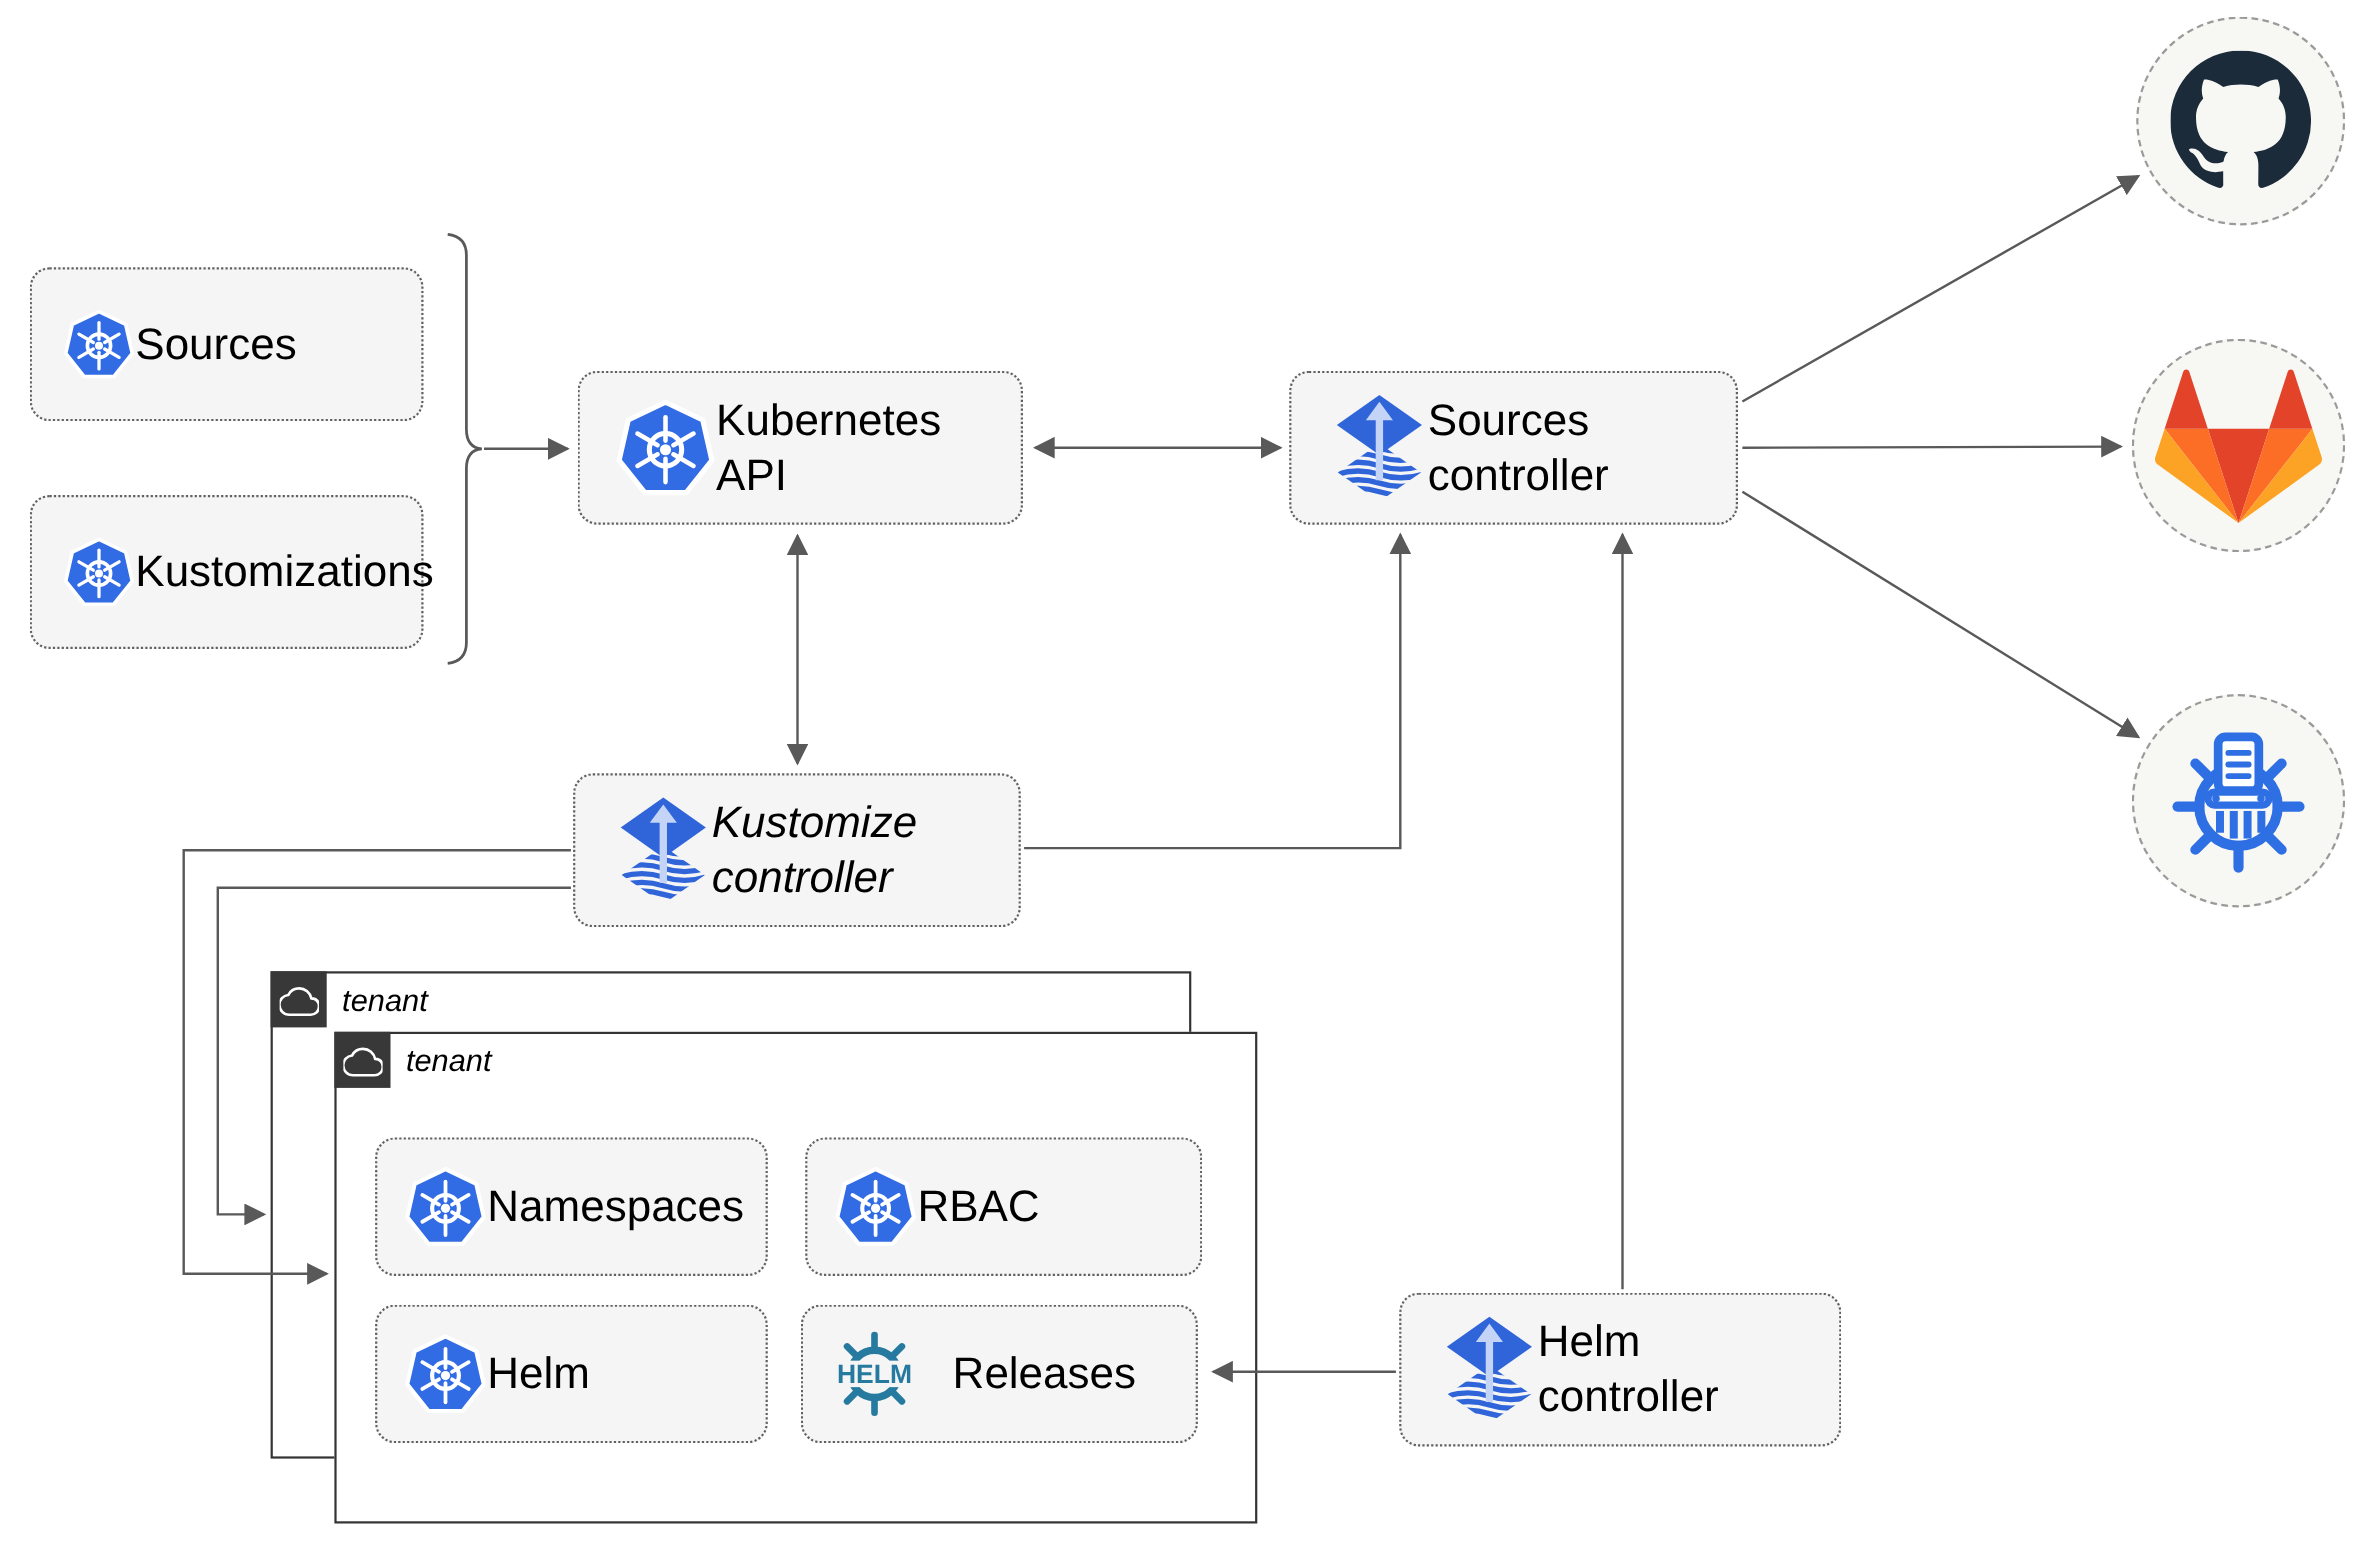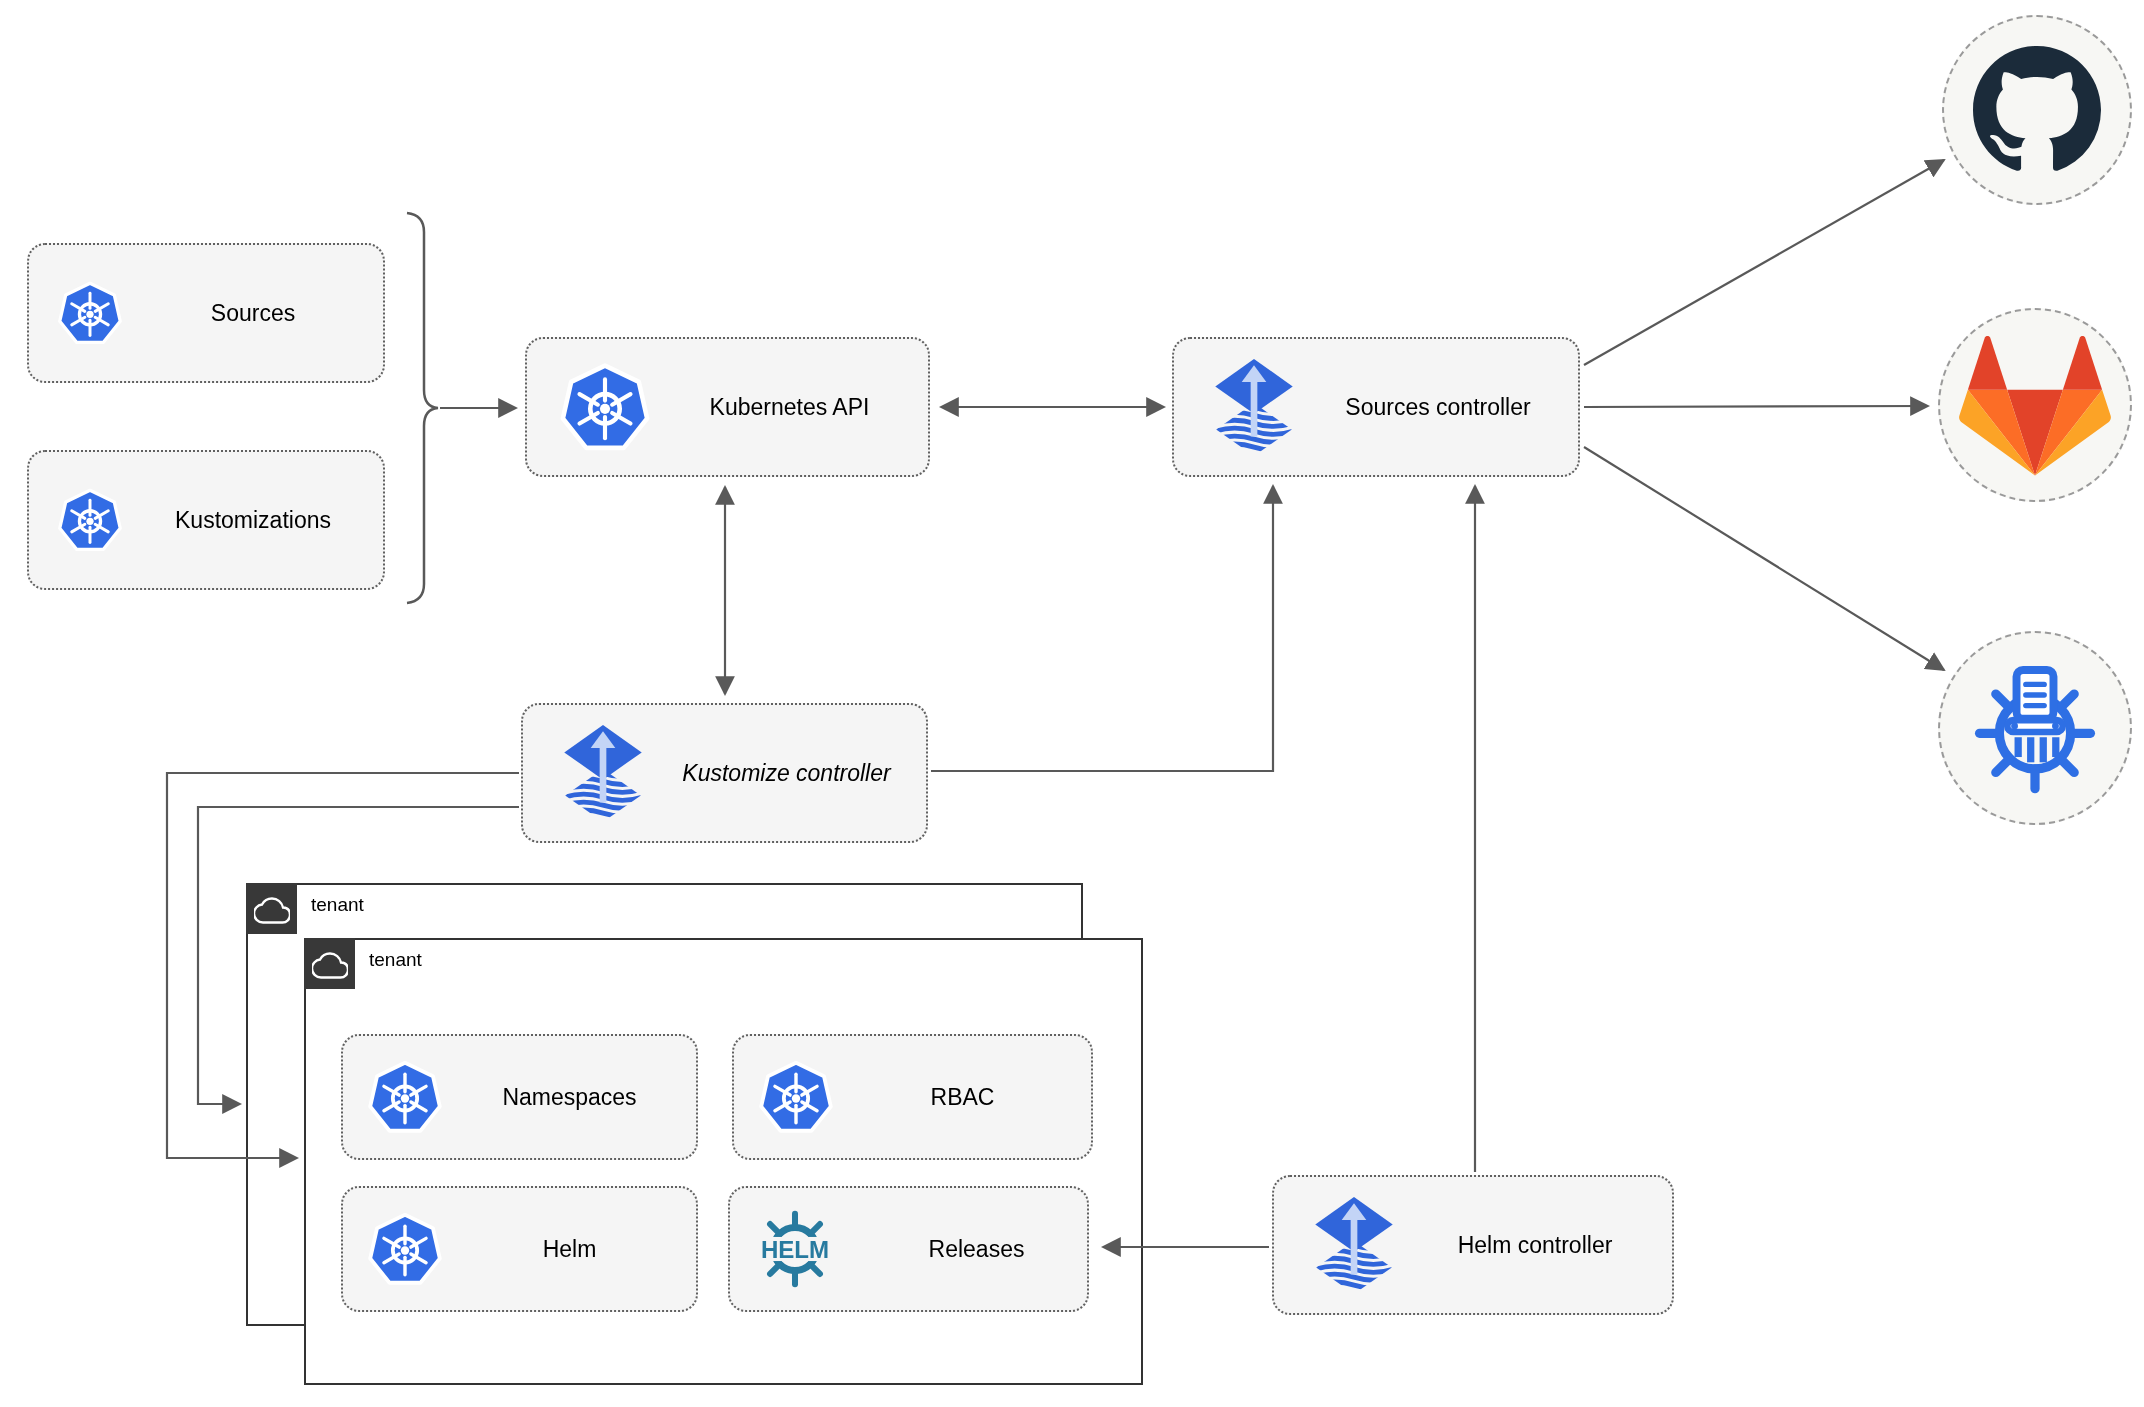--- a/index.html
+++ b/index.html
@@ -11,8 +11,8 @@
         border:2px dotted var(--c-node_border,#606060);
         border-radius:18px;}
   .node .icon{flex:none;display:block;}
-  .node .label{flex:1;text-align:center;color:var(--c-text,#000);
-               font-size:23px;line-height:1.25;}
+  .node .label{flex:1;color:var(--c-text,#000);
+               font-size:40px;line-height:1.25;}
   .label .inner{display:inline-block;}
   .two-line .inner{max-width:210px;}
   

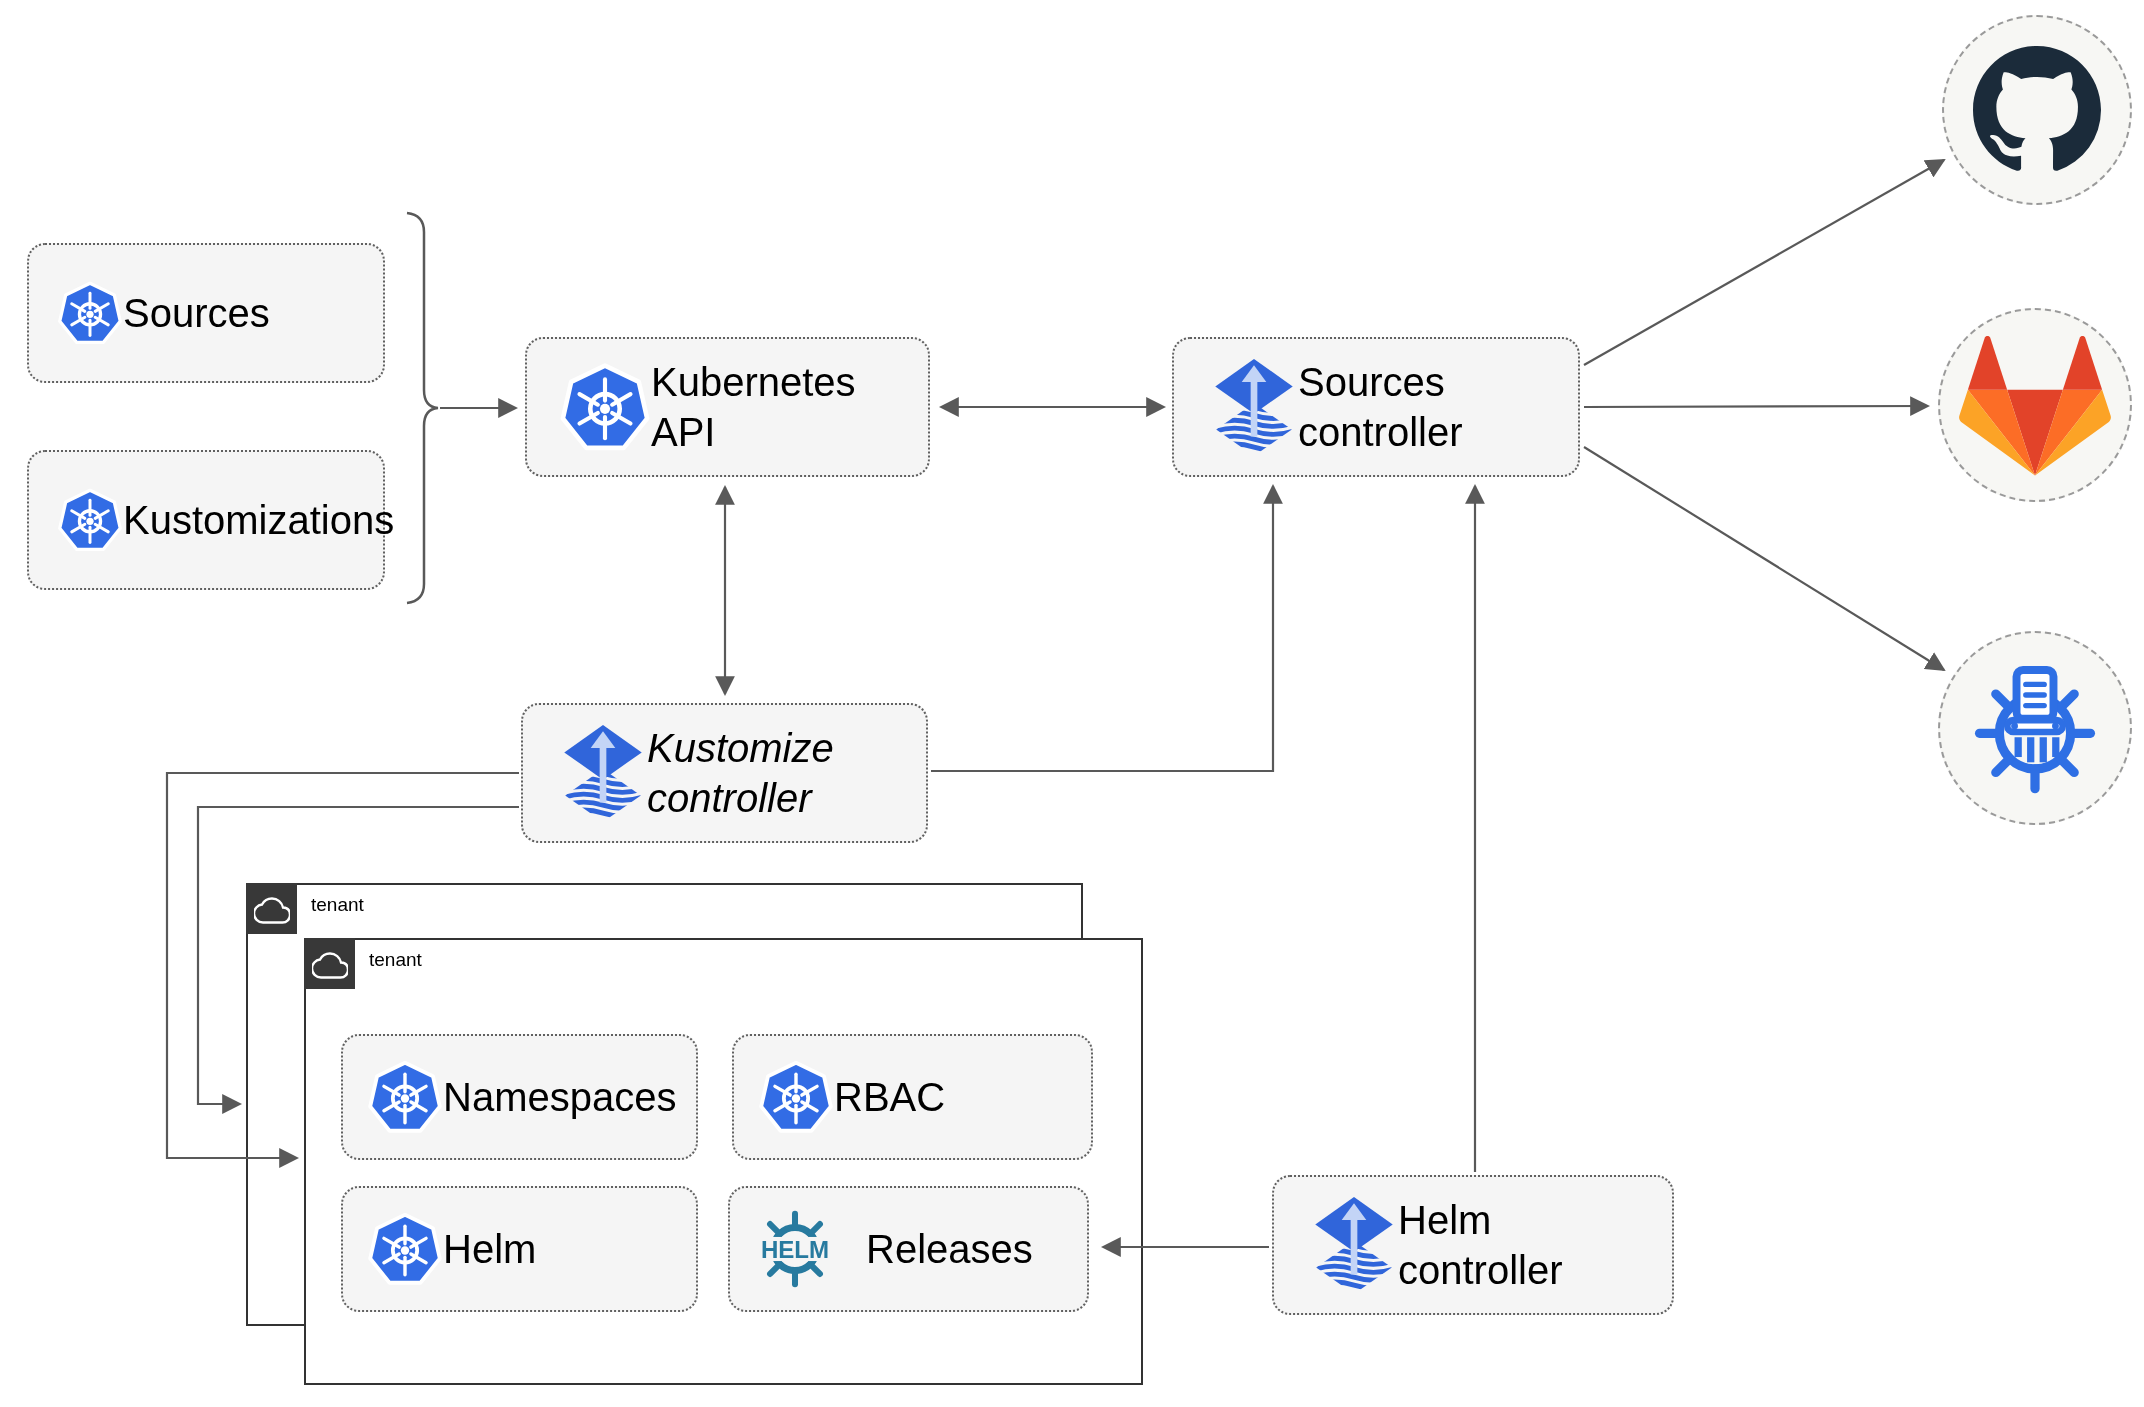--- a/index.html
+++ b/index.html
@@ -20,7 +20,7 @@
           border:2.5px solid var(--c-tenant_border,#333);}
   .tab{position:absolute;box-sizing:border-box;background:var(--c-tab_bg,#383838);
        display:flex;align-items:center;justify-content:center;}
-  .tenant-label{position:absolute;font-size:19px;color:var(--c-text,#000);}
+  .tenant-label{position:absolute;font-size:28px;color:var(--c-text,#000);font-style:italic;}
   
   .endpoint{position:absolute;box-sizing:border-box;border-radius:50%;
             background:var(--c-endpoint_bg,#f7f7f4);

